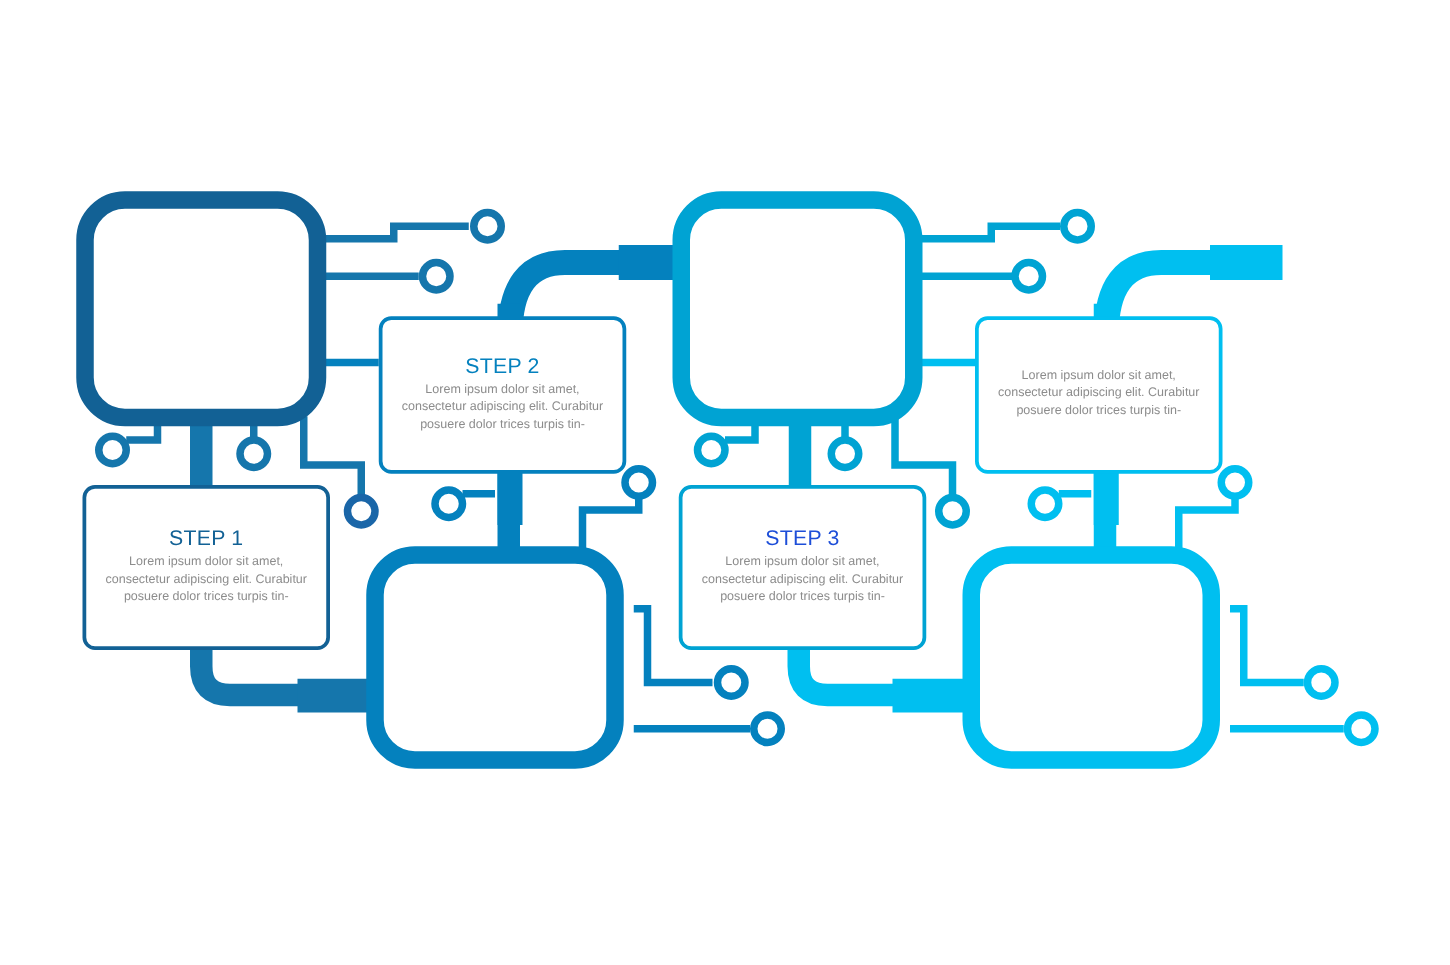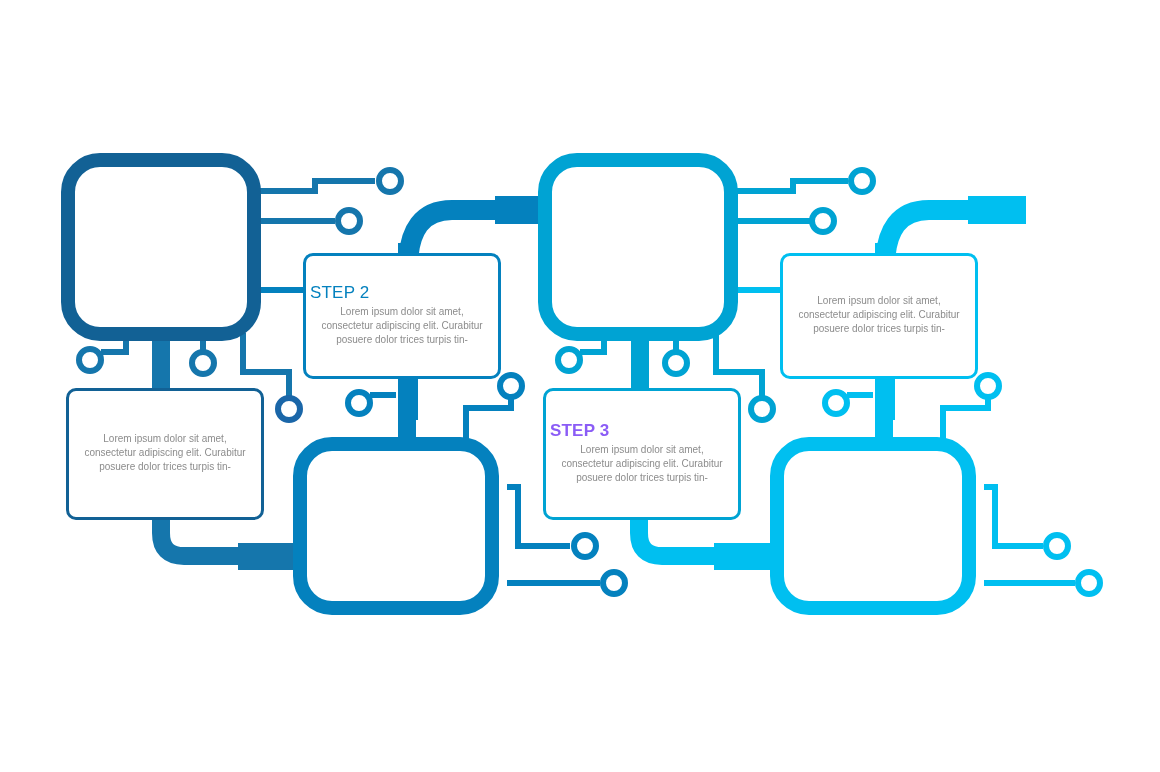--- a/index.html
+++ b/index.html
@@ -30,6 +30,7 @@
   .card-title {
     font-size: 17px;
     letter-spacing: 0.2px;
+    text-align: center;
     margin: 0 0 2px 0;
     font-weight: normal;
   }

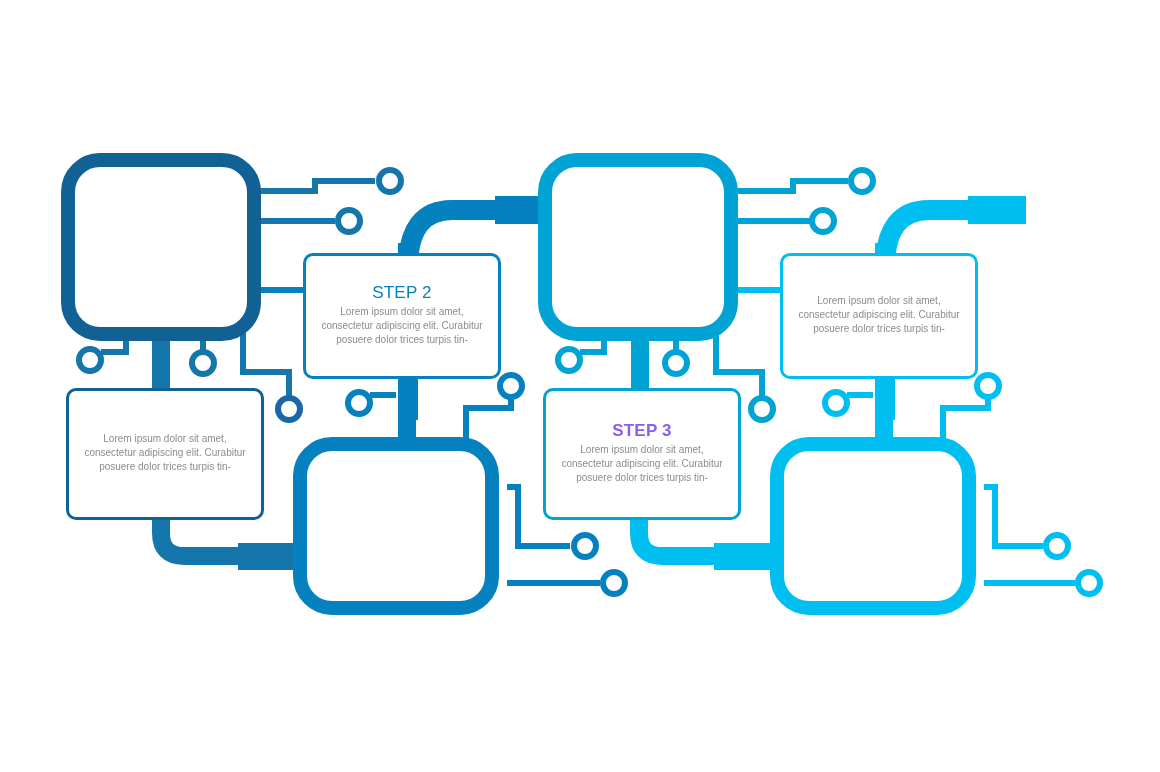--- a/index.html
+++ b/index.html
@@ -168,6 +168,7 @@
   </svg>
 
   <div class="step-card" style="left:66px; top:388px; width:198px; height:132px; border-color:#126195;">
+    <div class="card-title" style="color:#126195;">STEP 1</div>
     <div class="card-body">Lorem ipsum dolor sit amet, consectetur adipiscing elit. Curabitur posuere dolor trices turpis tin-</div>
   </div>
 

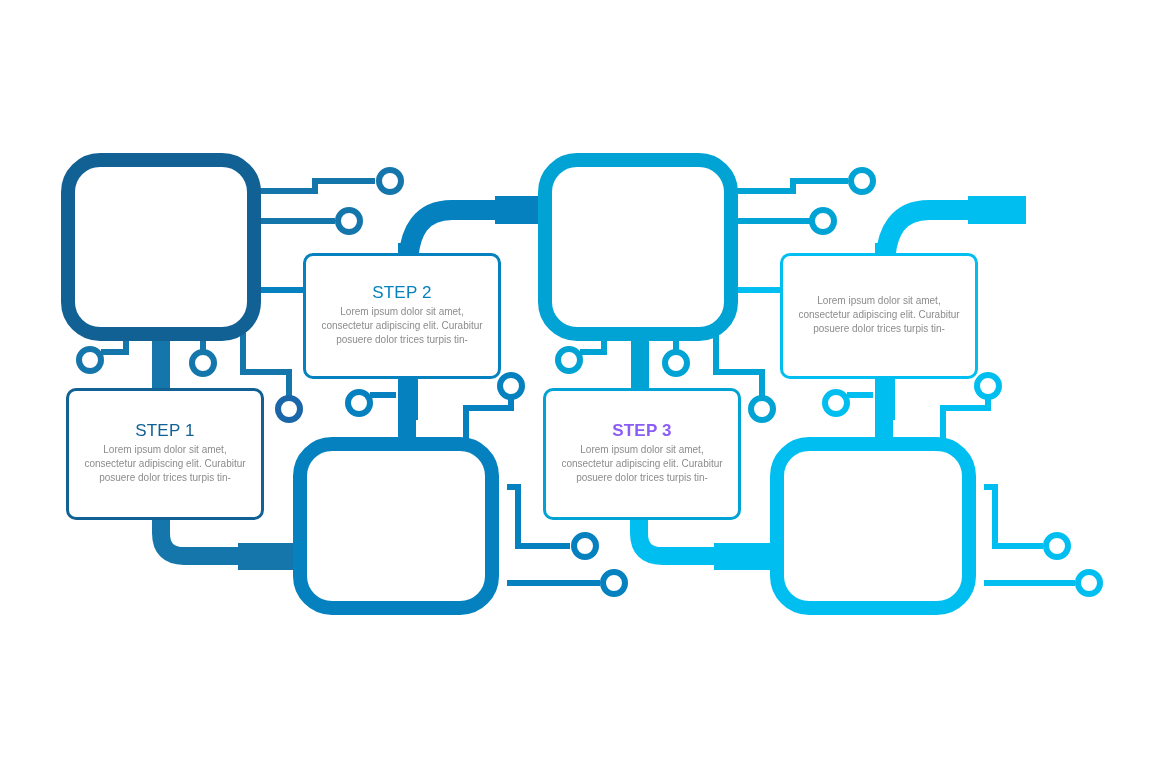--- a/index.html
+++ b/index.html
@@ -178,7 +178,7 @@
   </div>
 
   <div class="step-card" style="left:543px; top:388px; width:198px; height:132px; border-color:#00a3d3;">
-    <div class="card-title" style="color:#8b5cf6;font-weight:bold;">STEP 3</div>
+    <div class="card-title" style="color:#1d4ed8;">STEP 3</div>
     <div class="card-body">Lorem ipsum dolor sit amet, consectetur adipiscing elit. Curabitur posuere dolor trices turpis tin-</div>
   </div>
 

